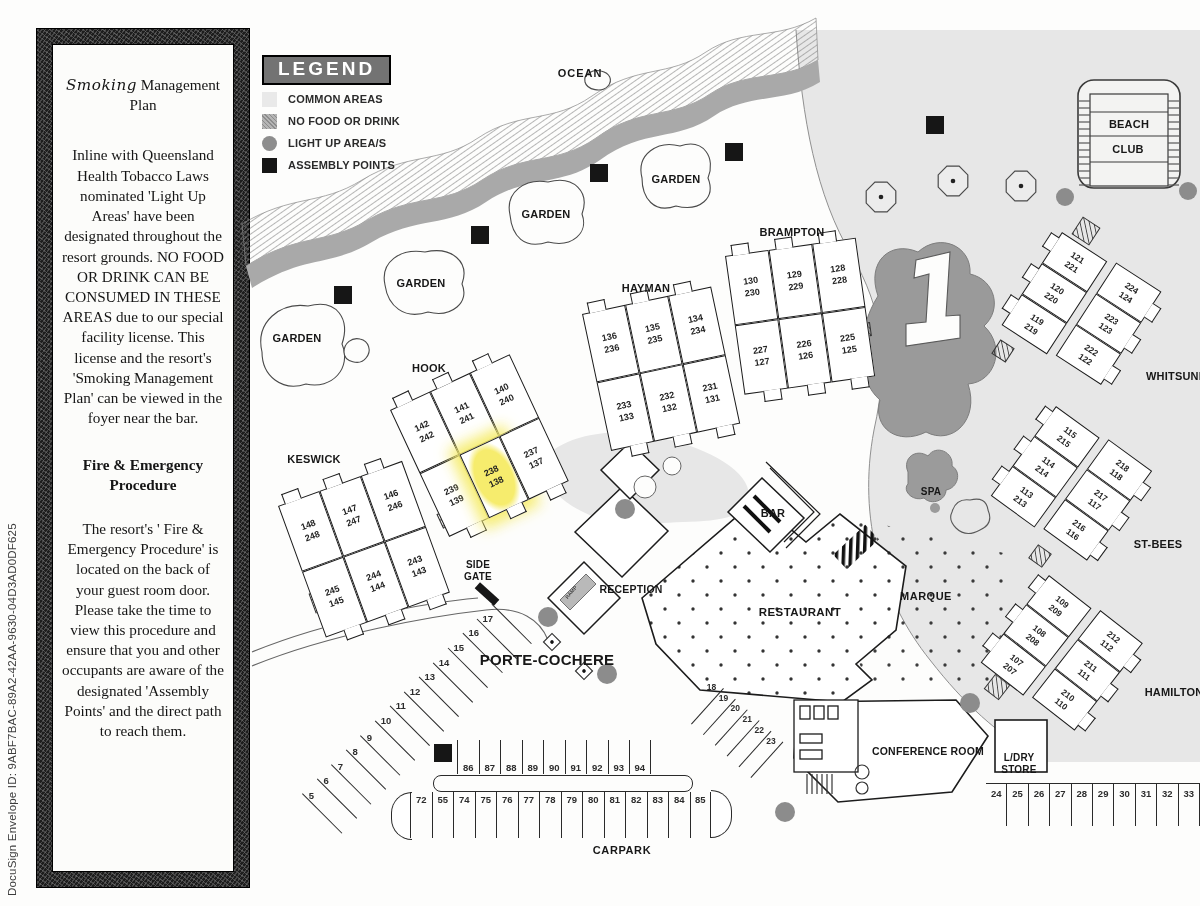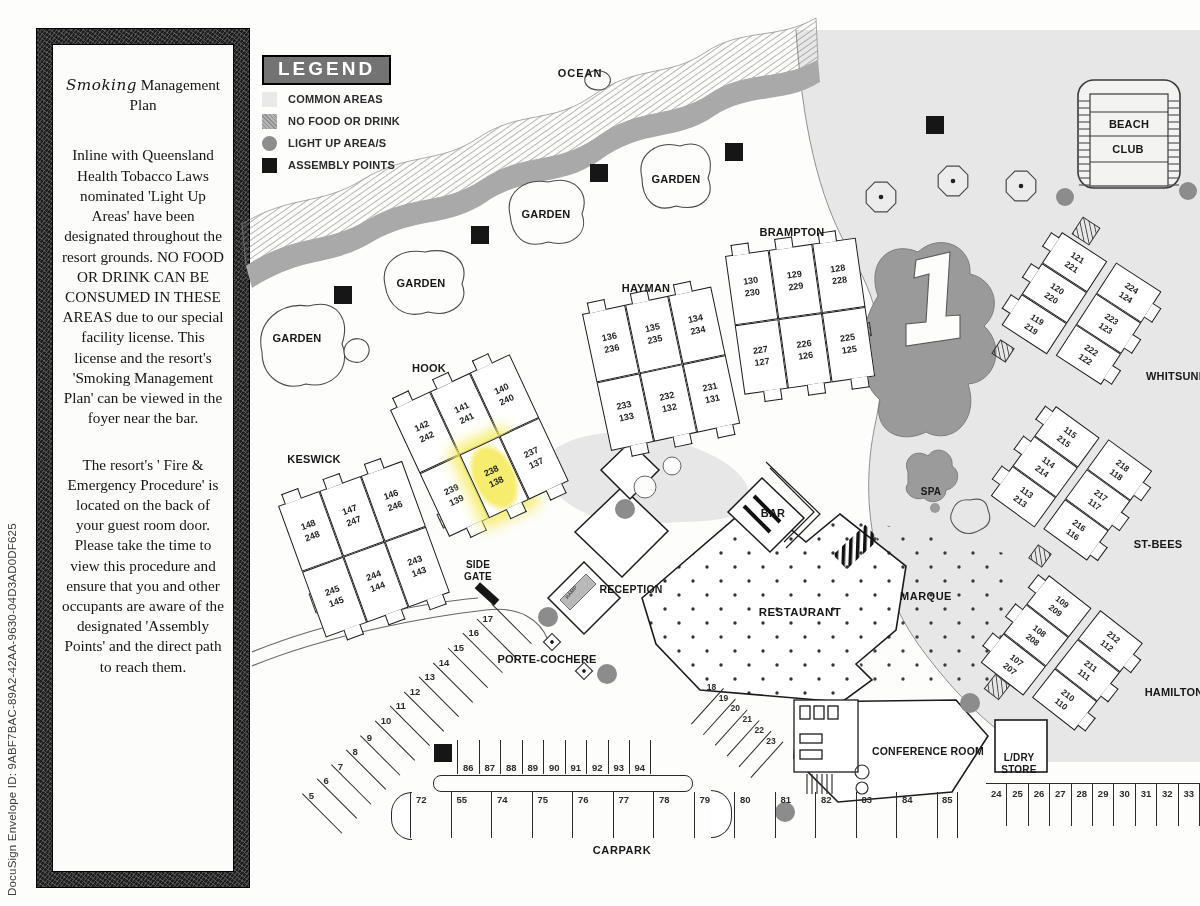--- a/index.html
+++ b/index.html
@@ -335,6 +335,7 @@
   <div class="panel-inner">
     <div class="panel-title"><span class="script">Smoking</span><span> Management Plan</span></div>
     <p class="panel-para">Inline with Queensland Health Tobacco Laws nominated 'Light Up Areas' have been designated throughout the resort grounds.  NO FOOD OR DRINK CAN BE CONSUMED IN THESE AREAS due to our special facility license.  This license and the resort's 'Smoking Management Plan' can be viewed in the foyer near the bar.</p>
+    <div class="panel-h2">Fire &amp; Emergency Procedure</div>
     <p class="panel-para">The resort's ' Fire &amp; Emergency Procedure' is located on the back of your guest room door. Please take the time to view this procedure and ensure that you and other occupants are aware of the designated 'Assembly Points' and the direct path to reach them.</p>
   </div>
 </div>

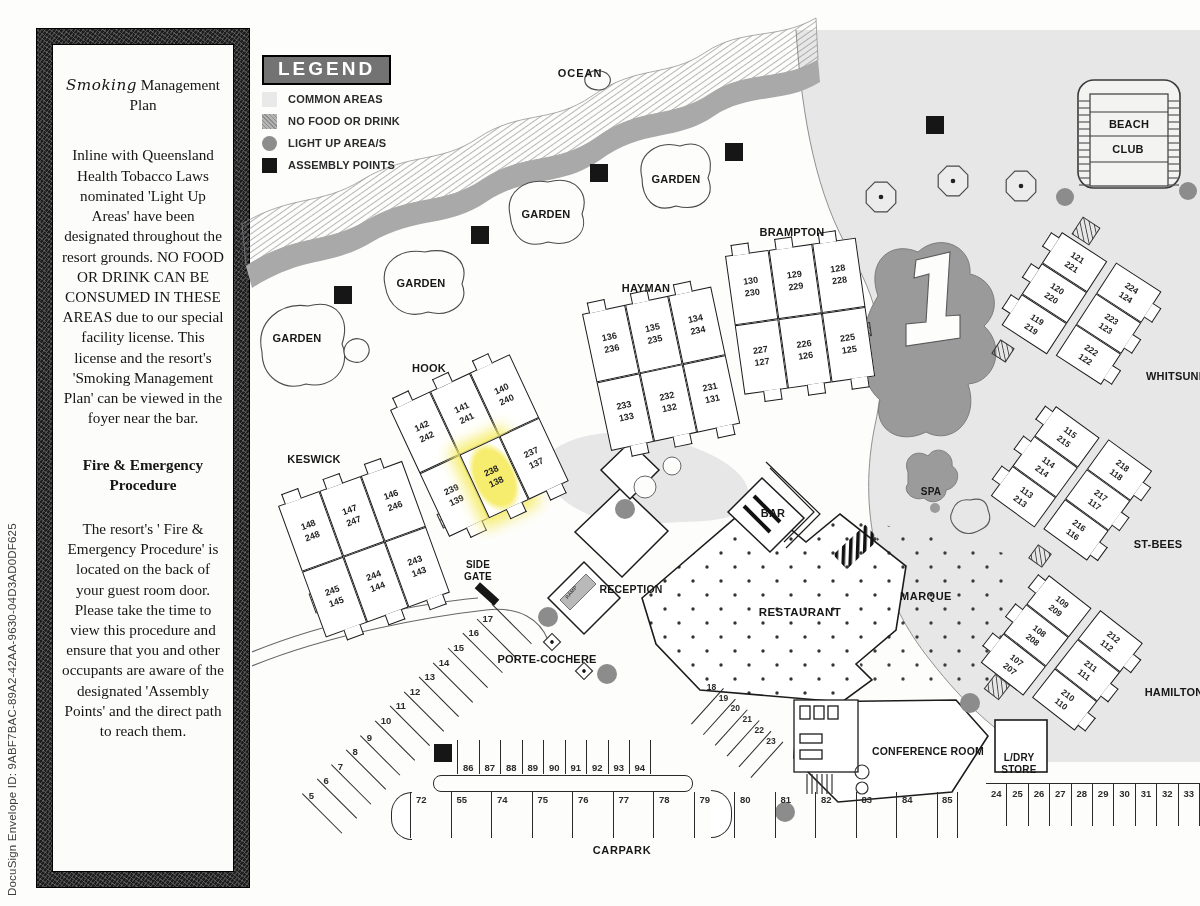--- a/index.html
+++ b/index.html
@@ -52,7 +52,7 @@
   #lb-sidegate{left:478px;top:570px;width:42px;}
   #lb-reception{left:631px;top:589px;font-size:10.5px;}
   #lb-ramp{left:571px;top:592px;transform:translate(-50%,-50%) rotate(-50deg);}
-  #lb-portecochere{left:547px;top:659px;font-size:11px;}
+  #lb-portecochere{left:547px;top:659px;font-size:15px;}
   #lb-restaurant{left:800px;top:612px;font-size:11.5px;letter-spacing:.4px;}
   #lb-bar{left:773px;top:513px;}
   #lb-marque{left:926px;top:568px;letter-spacing:.5px;margin-top:28px;}

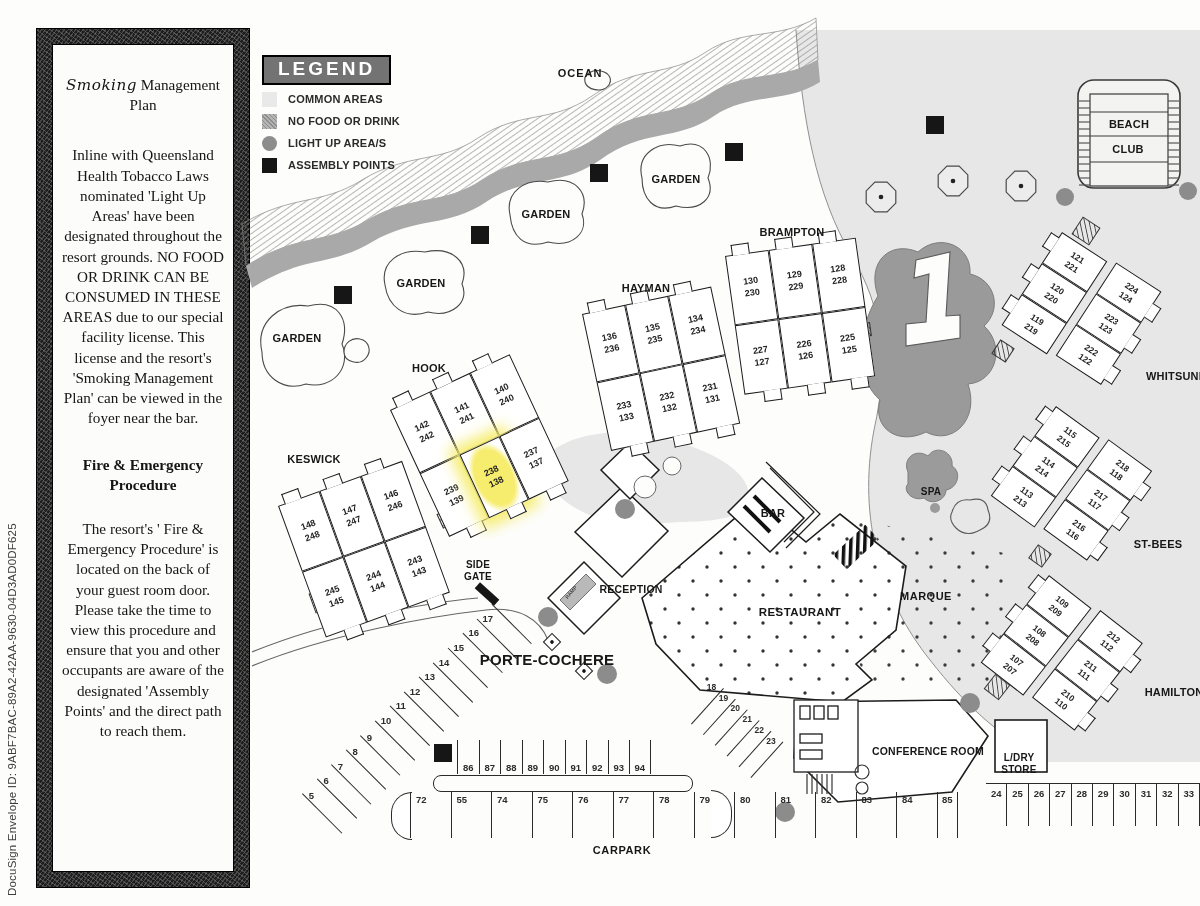--- a/index.html
+++ b/index.html
@@ -132,7 +132,7 @@
   #p-top{left:457px;top:740px;}
   #p-top .pstall{width:21.5px;height:34px;border-left:1.3px solid #2a2a2a;align-items:flex-end;justify-content:center;padding-bottom:1px;}
   #p-top .pstall:last-child{border-right:1.3px solid #2a2a2a;}
-  #p-bottom{left:410px;top:792px;gap:19px;}
+  #p-bottom{left:410px;top:792px;}
   #p-bottom .pstall{width:21.5px;height:46px;border-left:1.3px solid #2a2a2a;align-items:flex-start;justify-content:center;padding-top:2px;}
   #p-bottom .pstall:last-child{border-right:1.3px solid #2a2a2a;}
   #p-right{left:986px;top:783px;border-top:1.4px solid #2a2a2a;}

